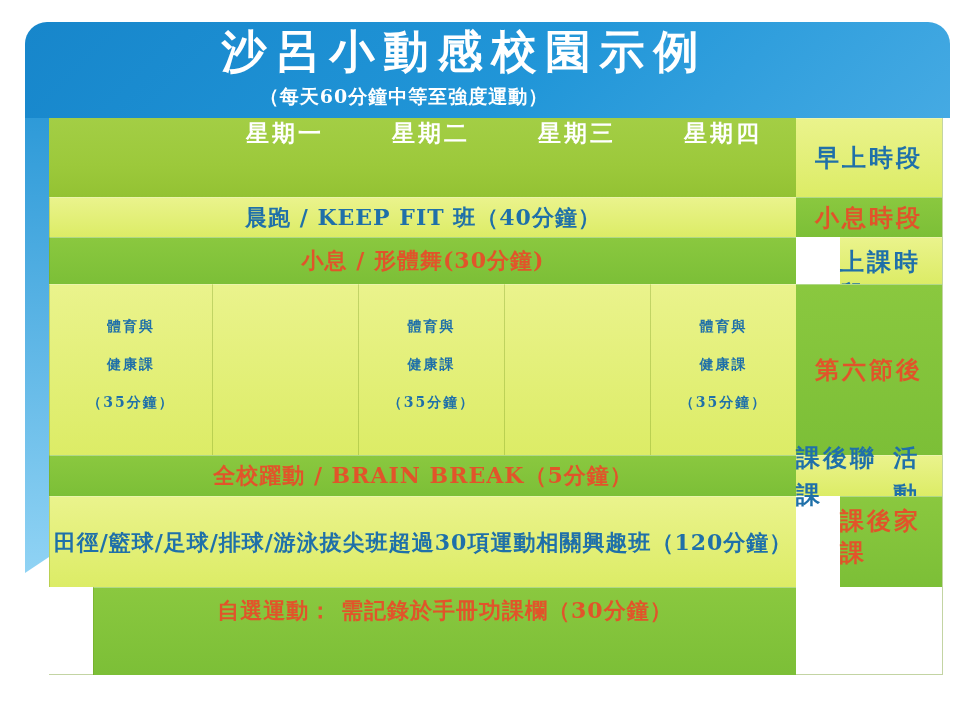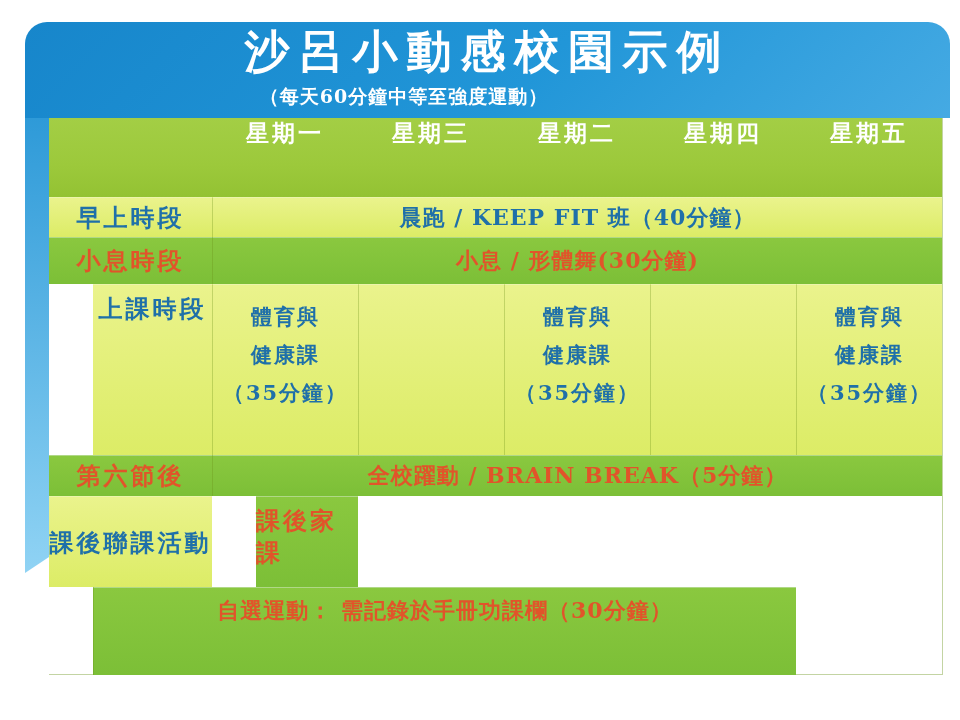--- a/index.html
+++ b/index.html
@@ -12,7 +12,7 @@
           background:linear-gradient(135deg,var(--band-blue-dark) 0%,var(--band-blue) 55%,var(--band-blue-light) 100%);}
   .slide-title{position:absolute;left:25px;top:26px;width:870px;text-align:center;
                color:#fff;font-size:45px;font-weight:700;letter-spacing:9px;line-height:52px;
-               text-indent:9px;white-space:nowrap;padding-left:23px;}
+               text-indent:9px;white-space:nowrap;}
   .slide-subtitle{position:absolute;left:25px;top:84px;width:758px;text-align:center;
                   color:#fff;font-size:19px;font-weight:700;letter-spacing:1px;}
 

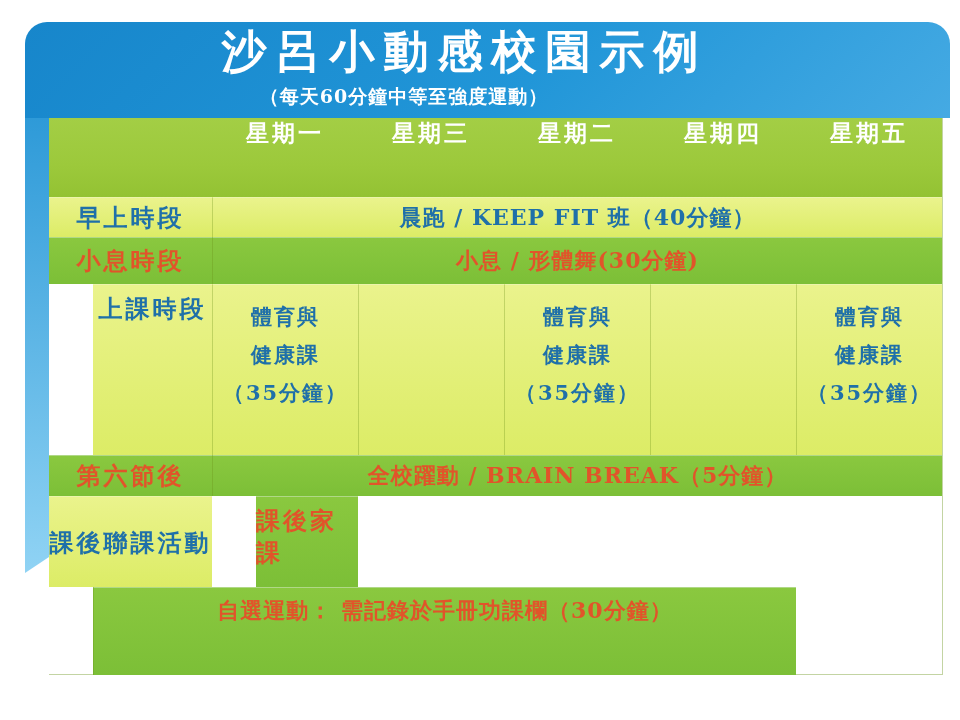--- a/index.html
+++ b/index.html
@@ -63,8 +63,8 @@
 
     <div class="cell head"></div>
     <div class="cell head">星期一</div>
+    <div class="cell head">星期二</div>
     <div class="cell head">星期三</div>
-    <div class="cell head">星期二</div>
     <div class="cell head">星期四</div>
     <div class="cell head">星期五</div>
 

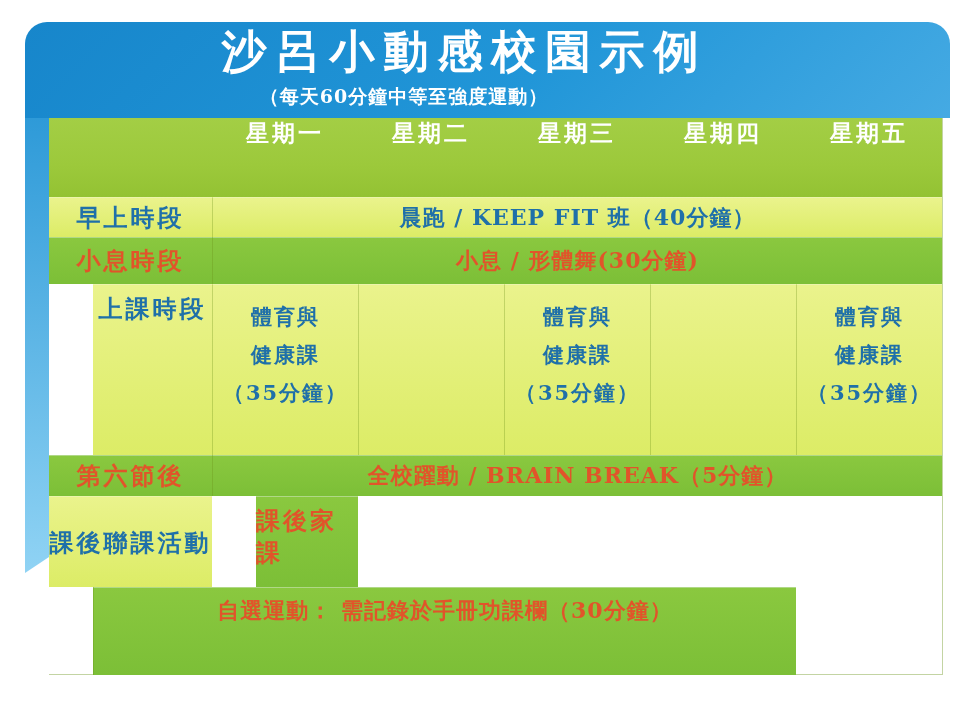--- a/index.html
+++ b/index.html
@@ -66,7 +66,6 @@
     <div class="cell head">星期二</div>
     <div class="cell head">星期三</div>
     <div class="cell head">星期四</div>
-    <div class="cell head">星期五</div>
 
     <div class="cell pale lbl blue">早上時段</div>
     <div class="cell pale content blue span5 vline">晨跑 /  KEEP FIT 班（40分鐘）</div>

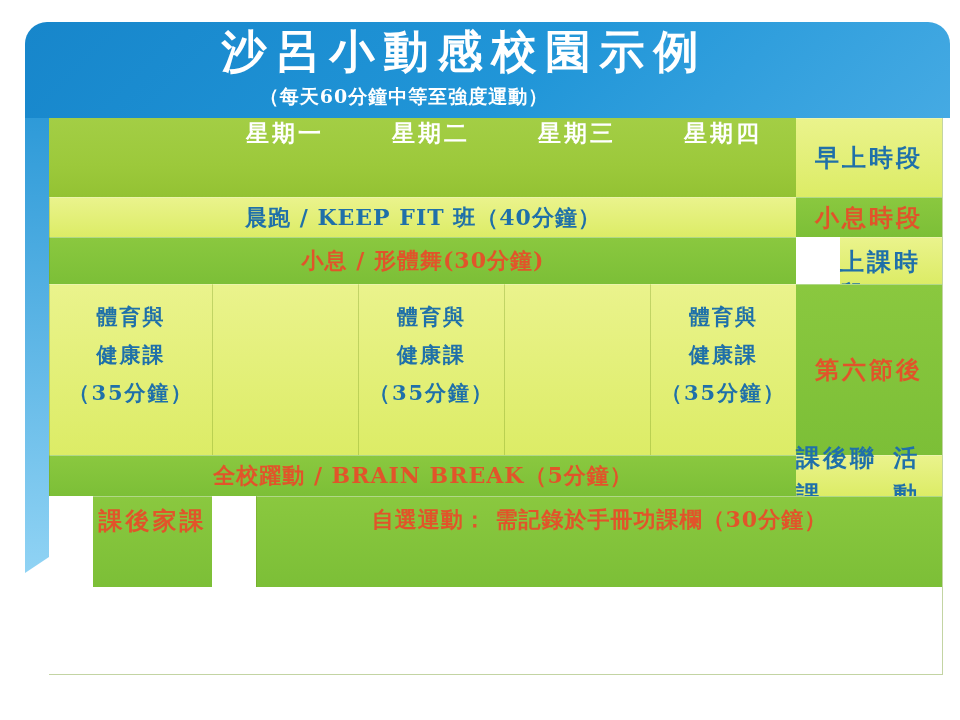--- a/index.html
+++ b/index.html
@@ -44,8 +44,8 @@
   .content{font-size:22px;letter-spacing:1px;}
   .vline{border-left:1px solid rgba(104,141,24,.30);}
   .top{align-items:flex-start;padding-top:8px;margin-left:44px;}
-  .pe{flex-direction:column;justify-content:flex-start;padding-top:13px;
-      font-size:21px;line-height:38px;letter-spacing:2px;color:var(--blue-text);
+  .pe{flex-direction:column;justify-content:flex-start;padding-top:22px;
+      font-size:14px;line-height:38px;letter-spacing:2px;color:var(--blue-text);
       text-align:center;}
   .two-line{line-height:37px;}
 </style>

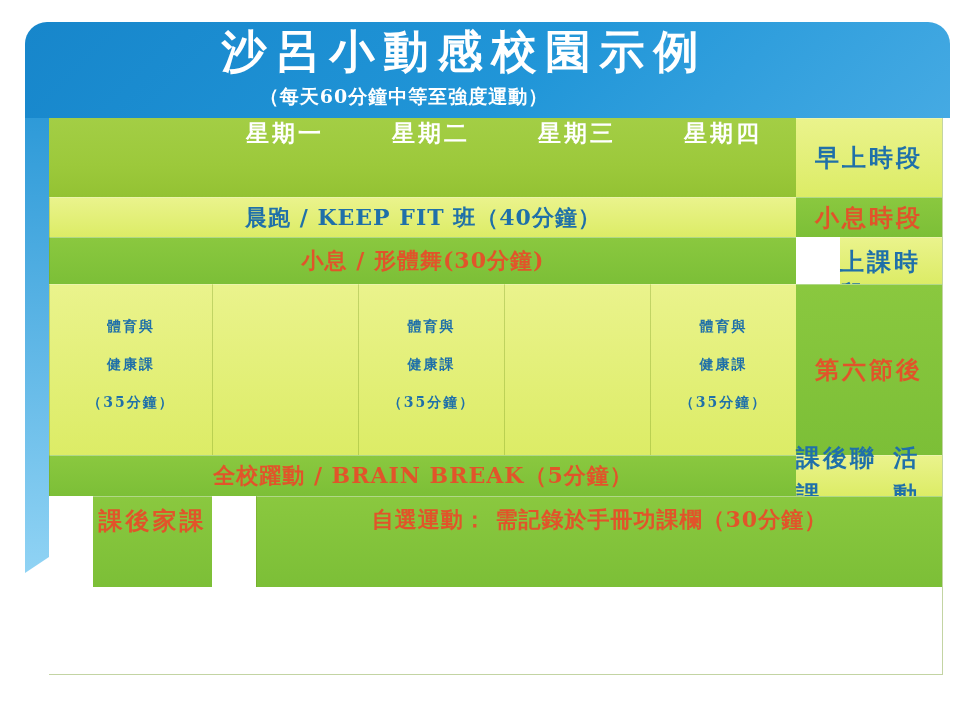--- a/index.html
+++ b/index.html
@@ -99,6 +99,10 @@
       <span>課後聯課</span>
       <span>活動</span>
     </div>
+    <div class="cell pale content blue span5 vline two-line">
+      <span>田徑/籃球/足球/排球/游泳拔尖班</span>
+      <span>超過30項運動相關興趣班（120分鐘）</span>
+    </div>
 
     <div class="cell green lbl orange top">課後家課</div>
     <div class="cell green content orange span5 vline top">自選運動： 需記錄於手冊功課欄（30分鐘）</div>

